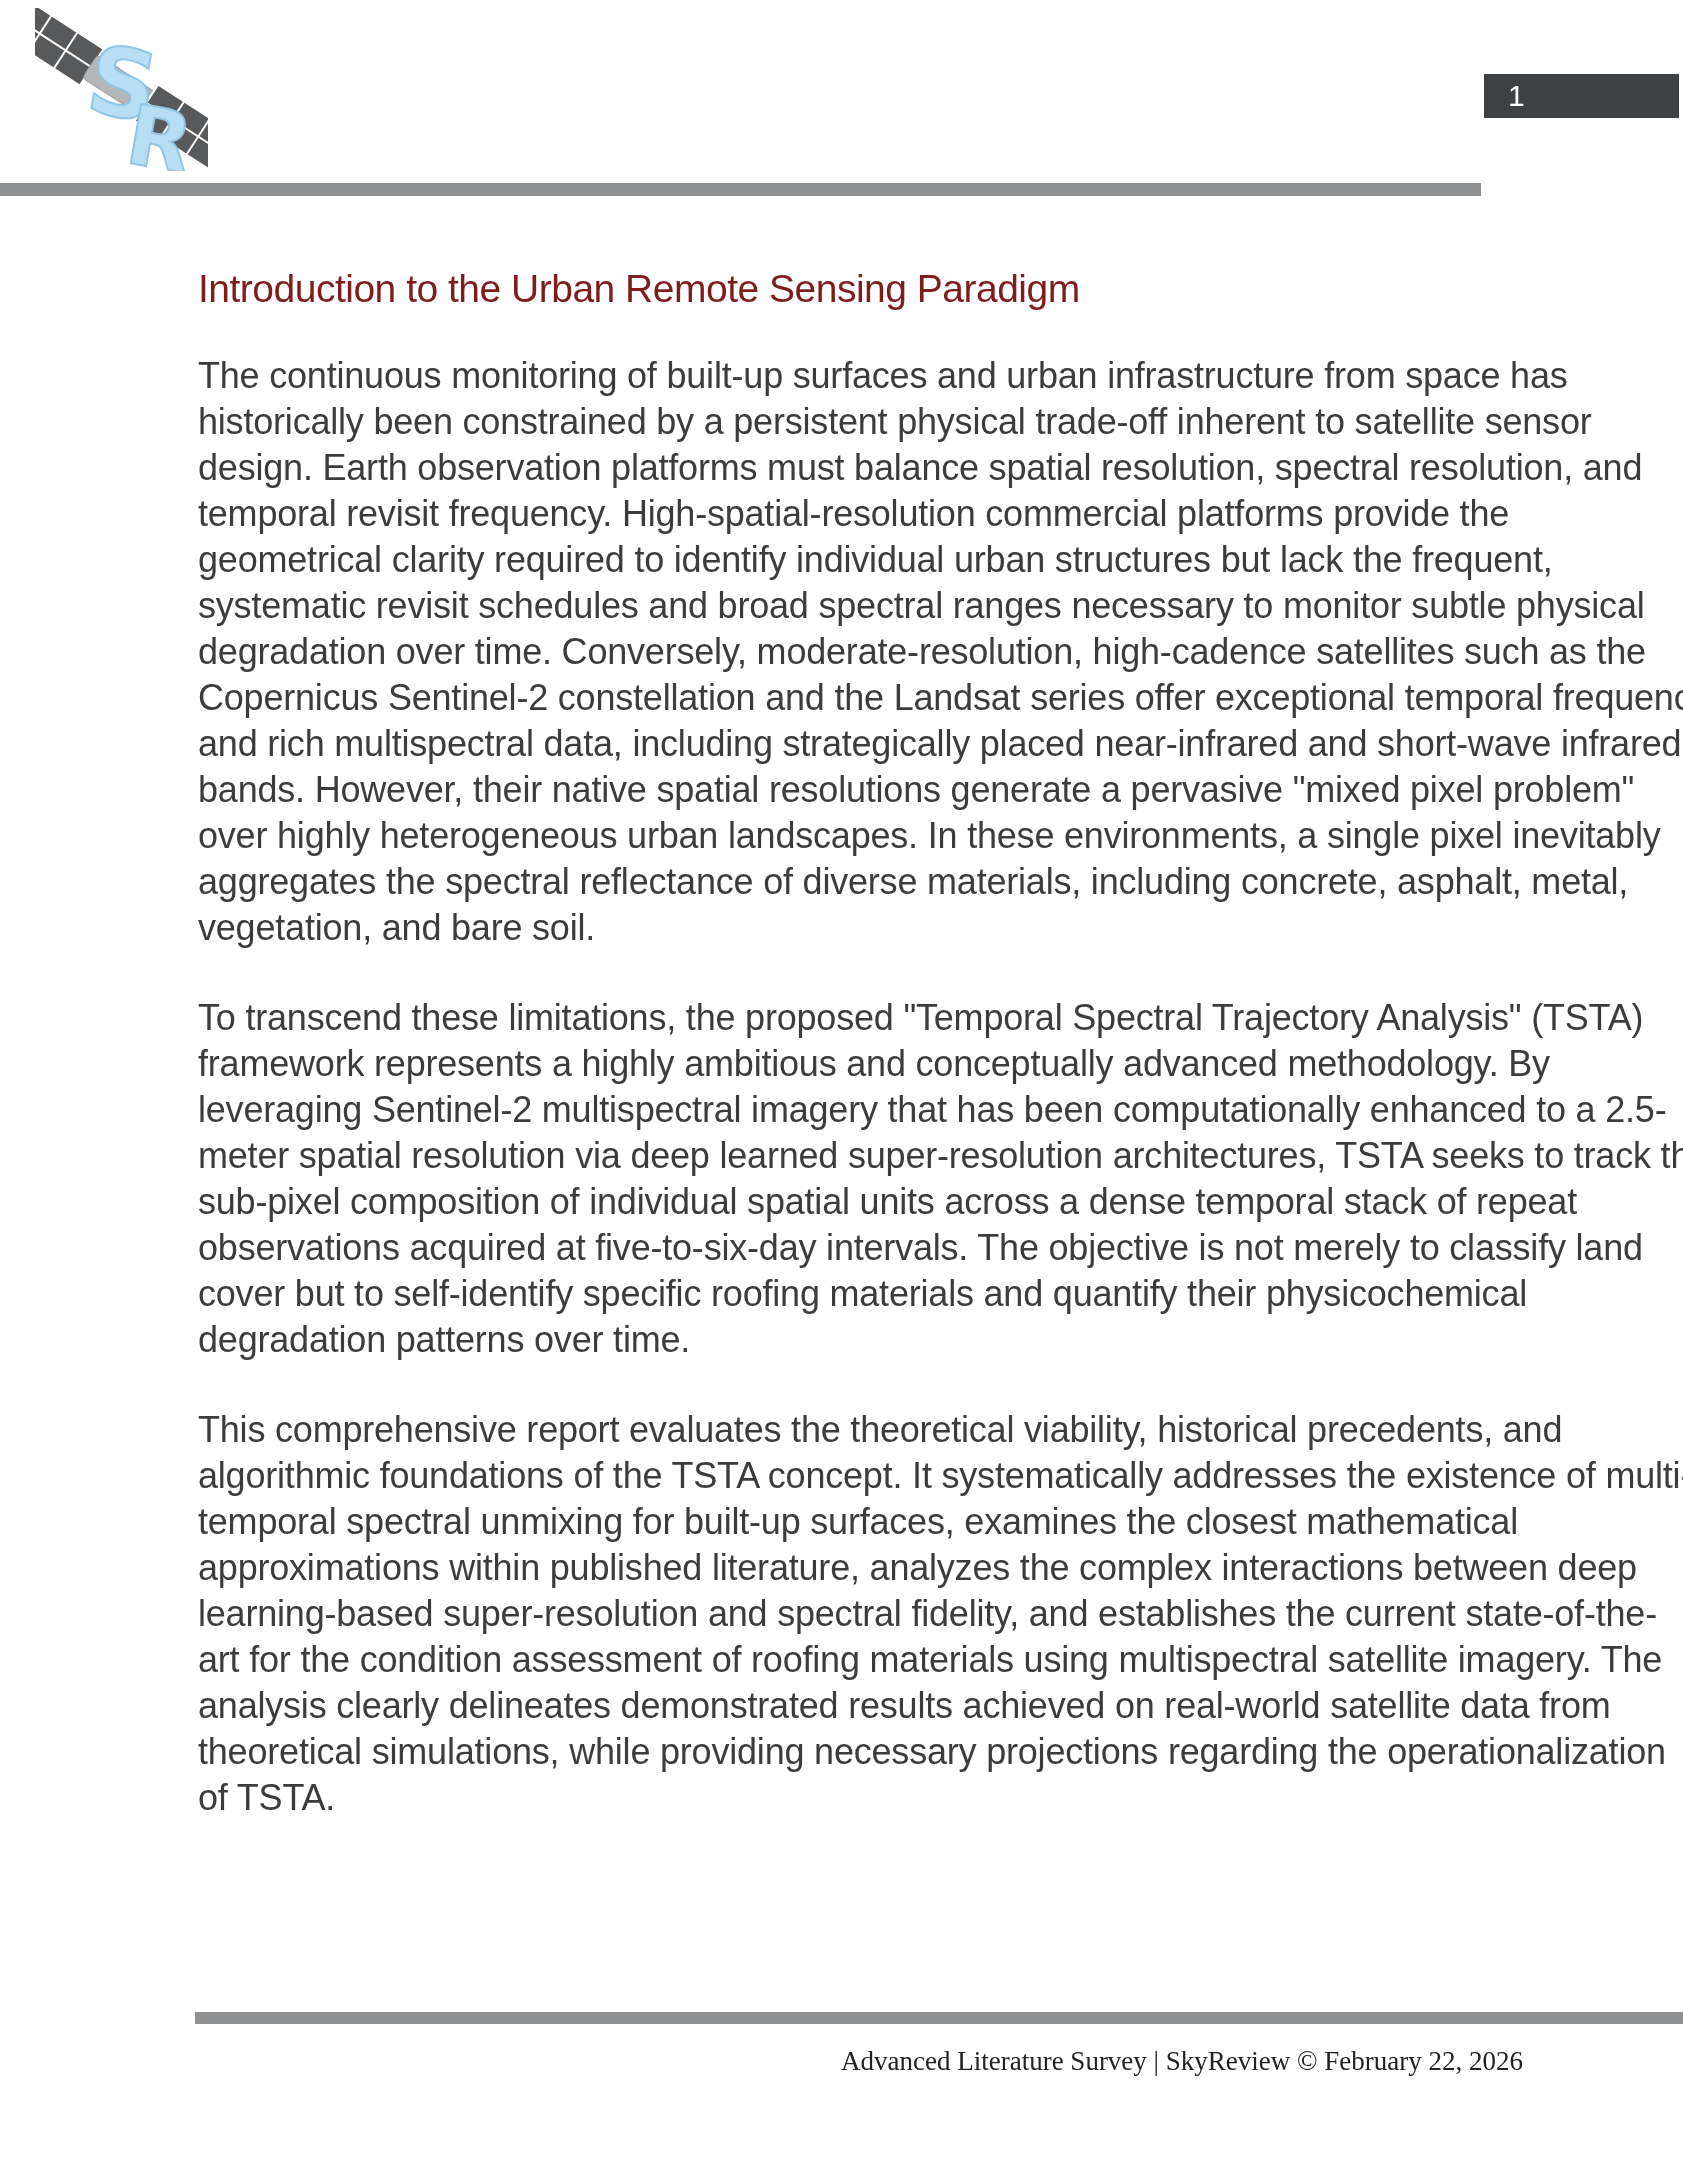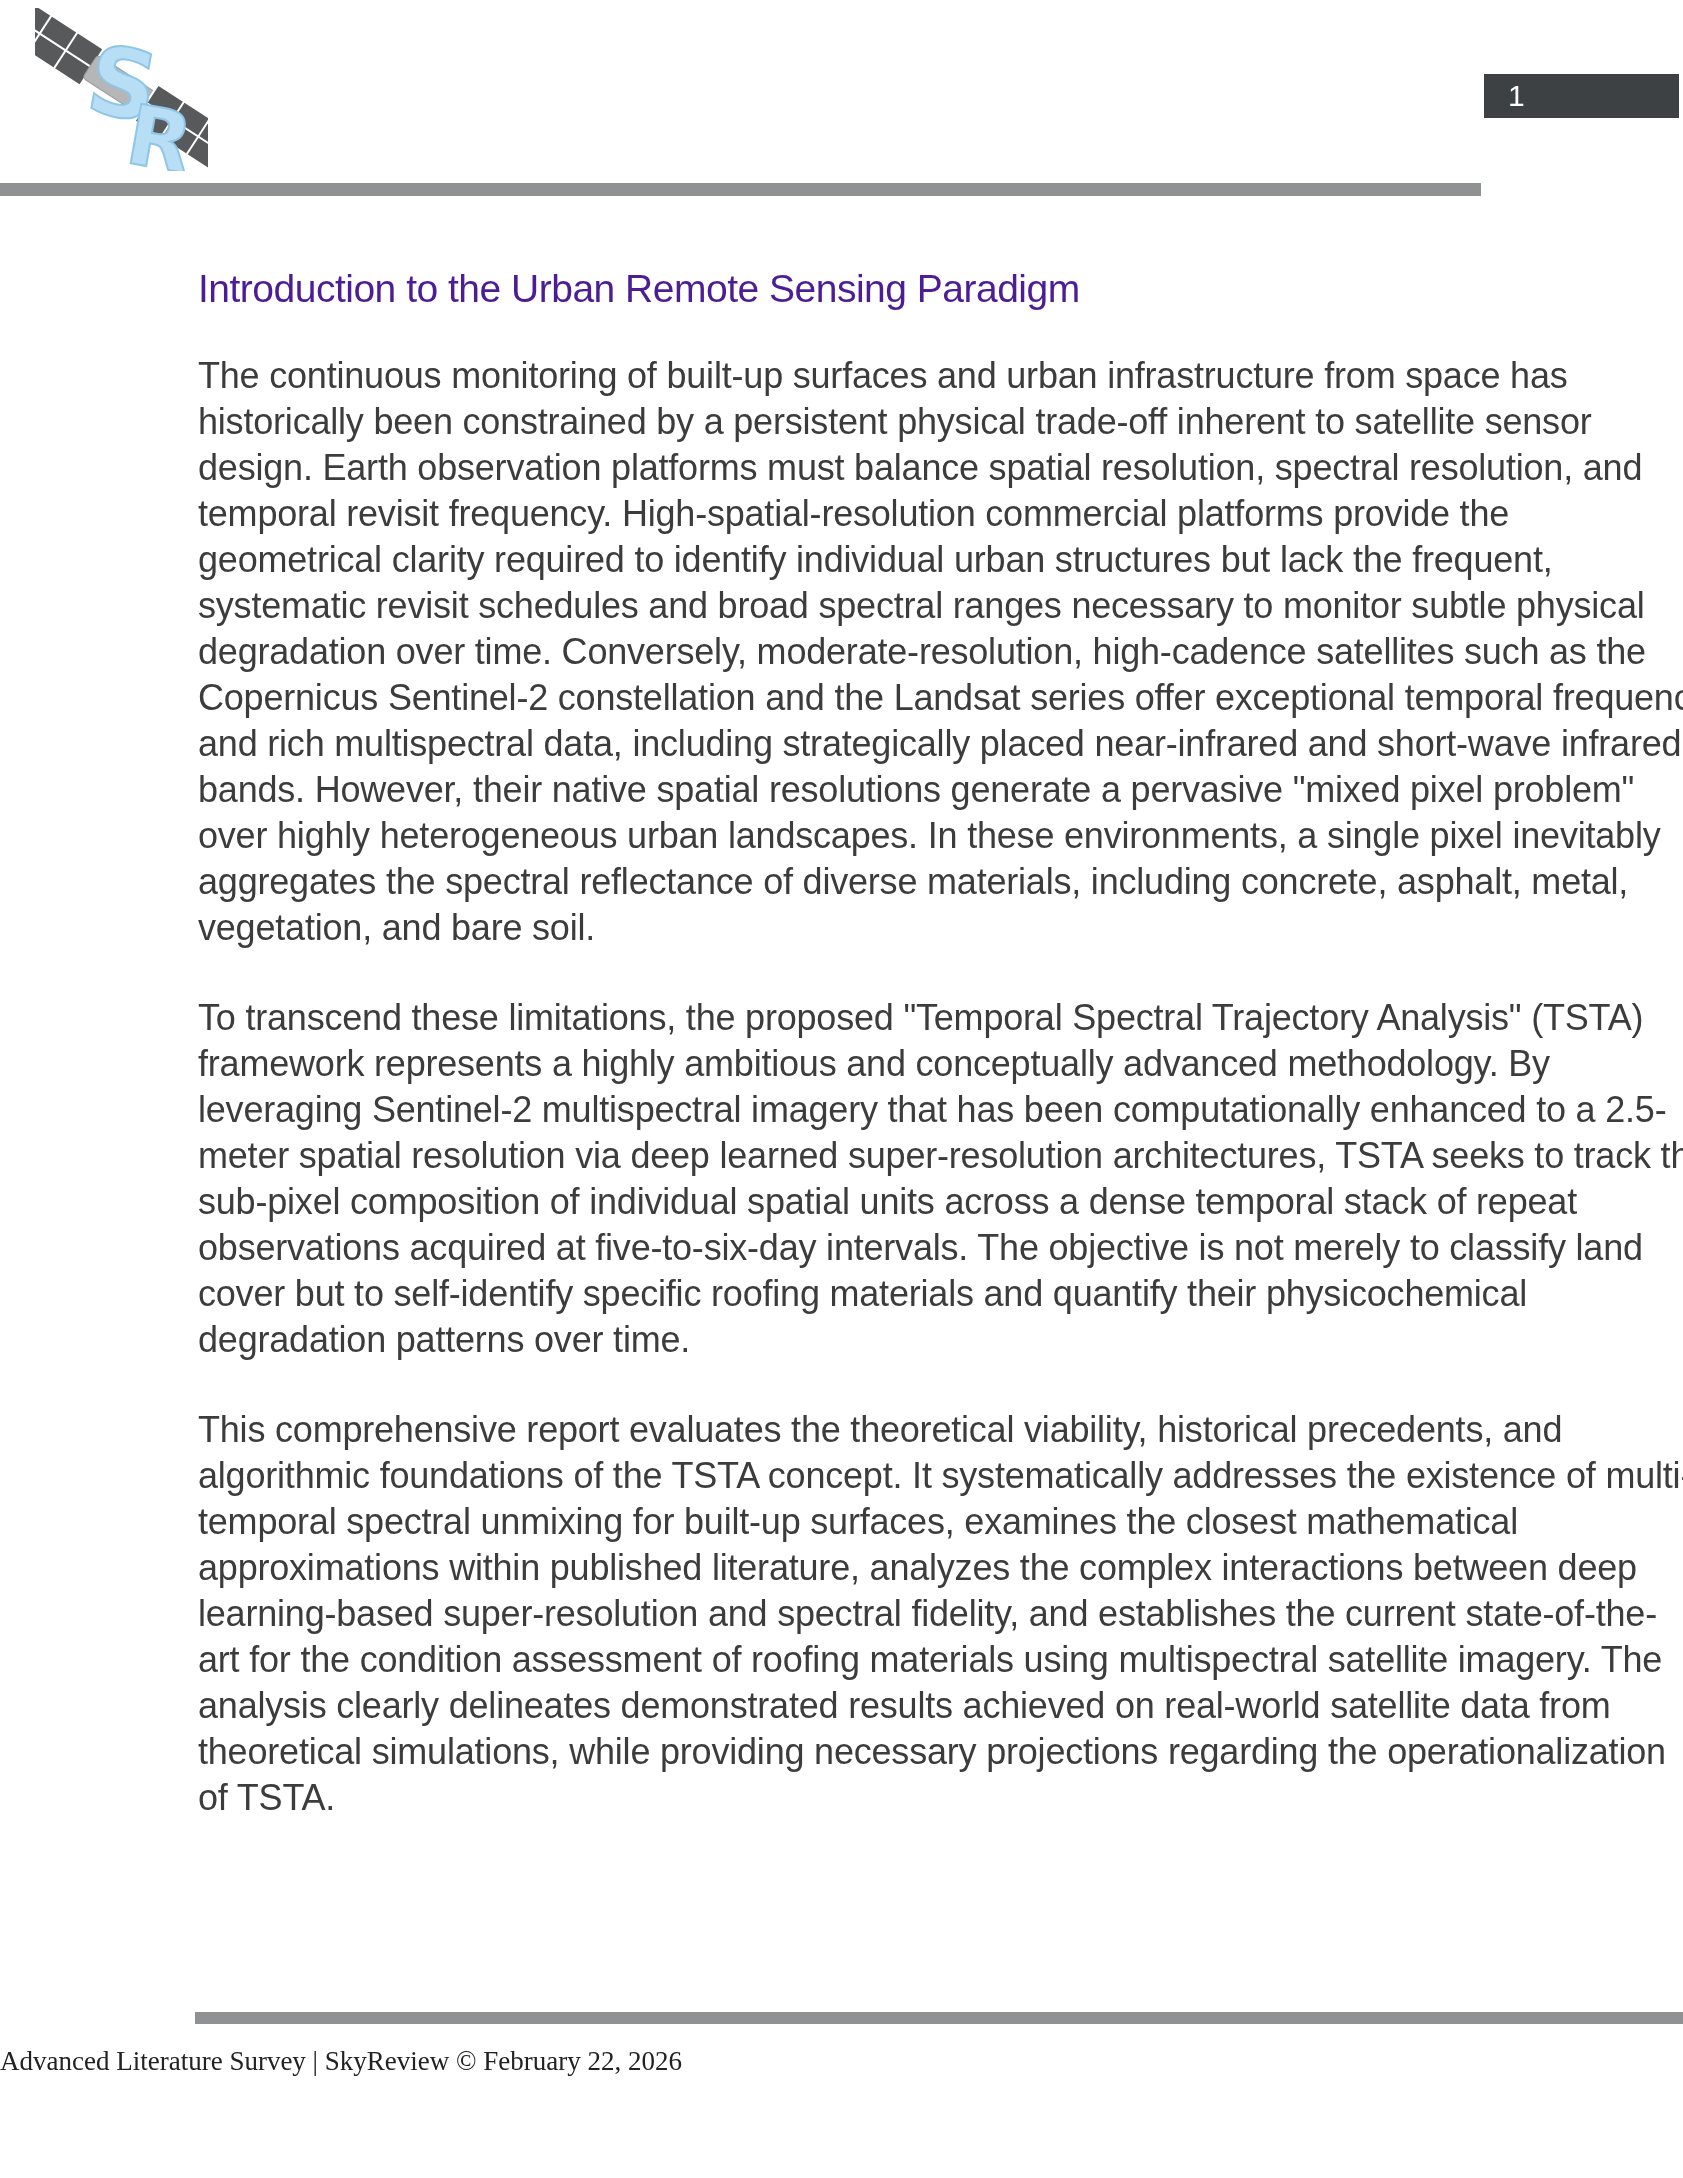--- a/index.html
+++ b/index.html
@@ -15,7 +15,7 @@
 
   
   .content{position:absolute;left:198px;top:265px;width:1307px;}
-  .doc-title{margin:0 0 40px 0;font-size:39px;font-weight:400;color:#4c1d95;
+  .doc-title{margin:0 0 40px 0;font-size:39px;font-weight:400;color:#7f1d1d;
         letter-spacing:-0.5px;line-height:48px;}
   .content p{margin:0 0 44px 0;font-size:36px;line-height:46px;color:#3c3c3c;
         white-space:pre;letter-spacing:-0.2px;}

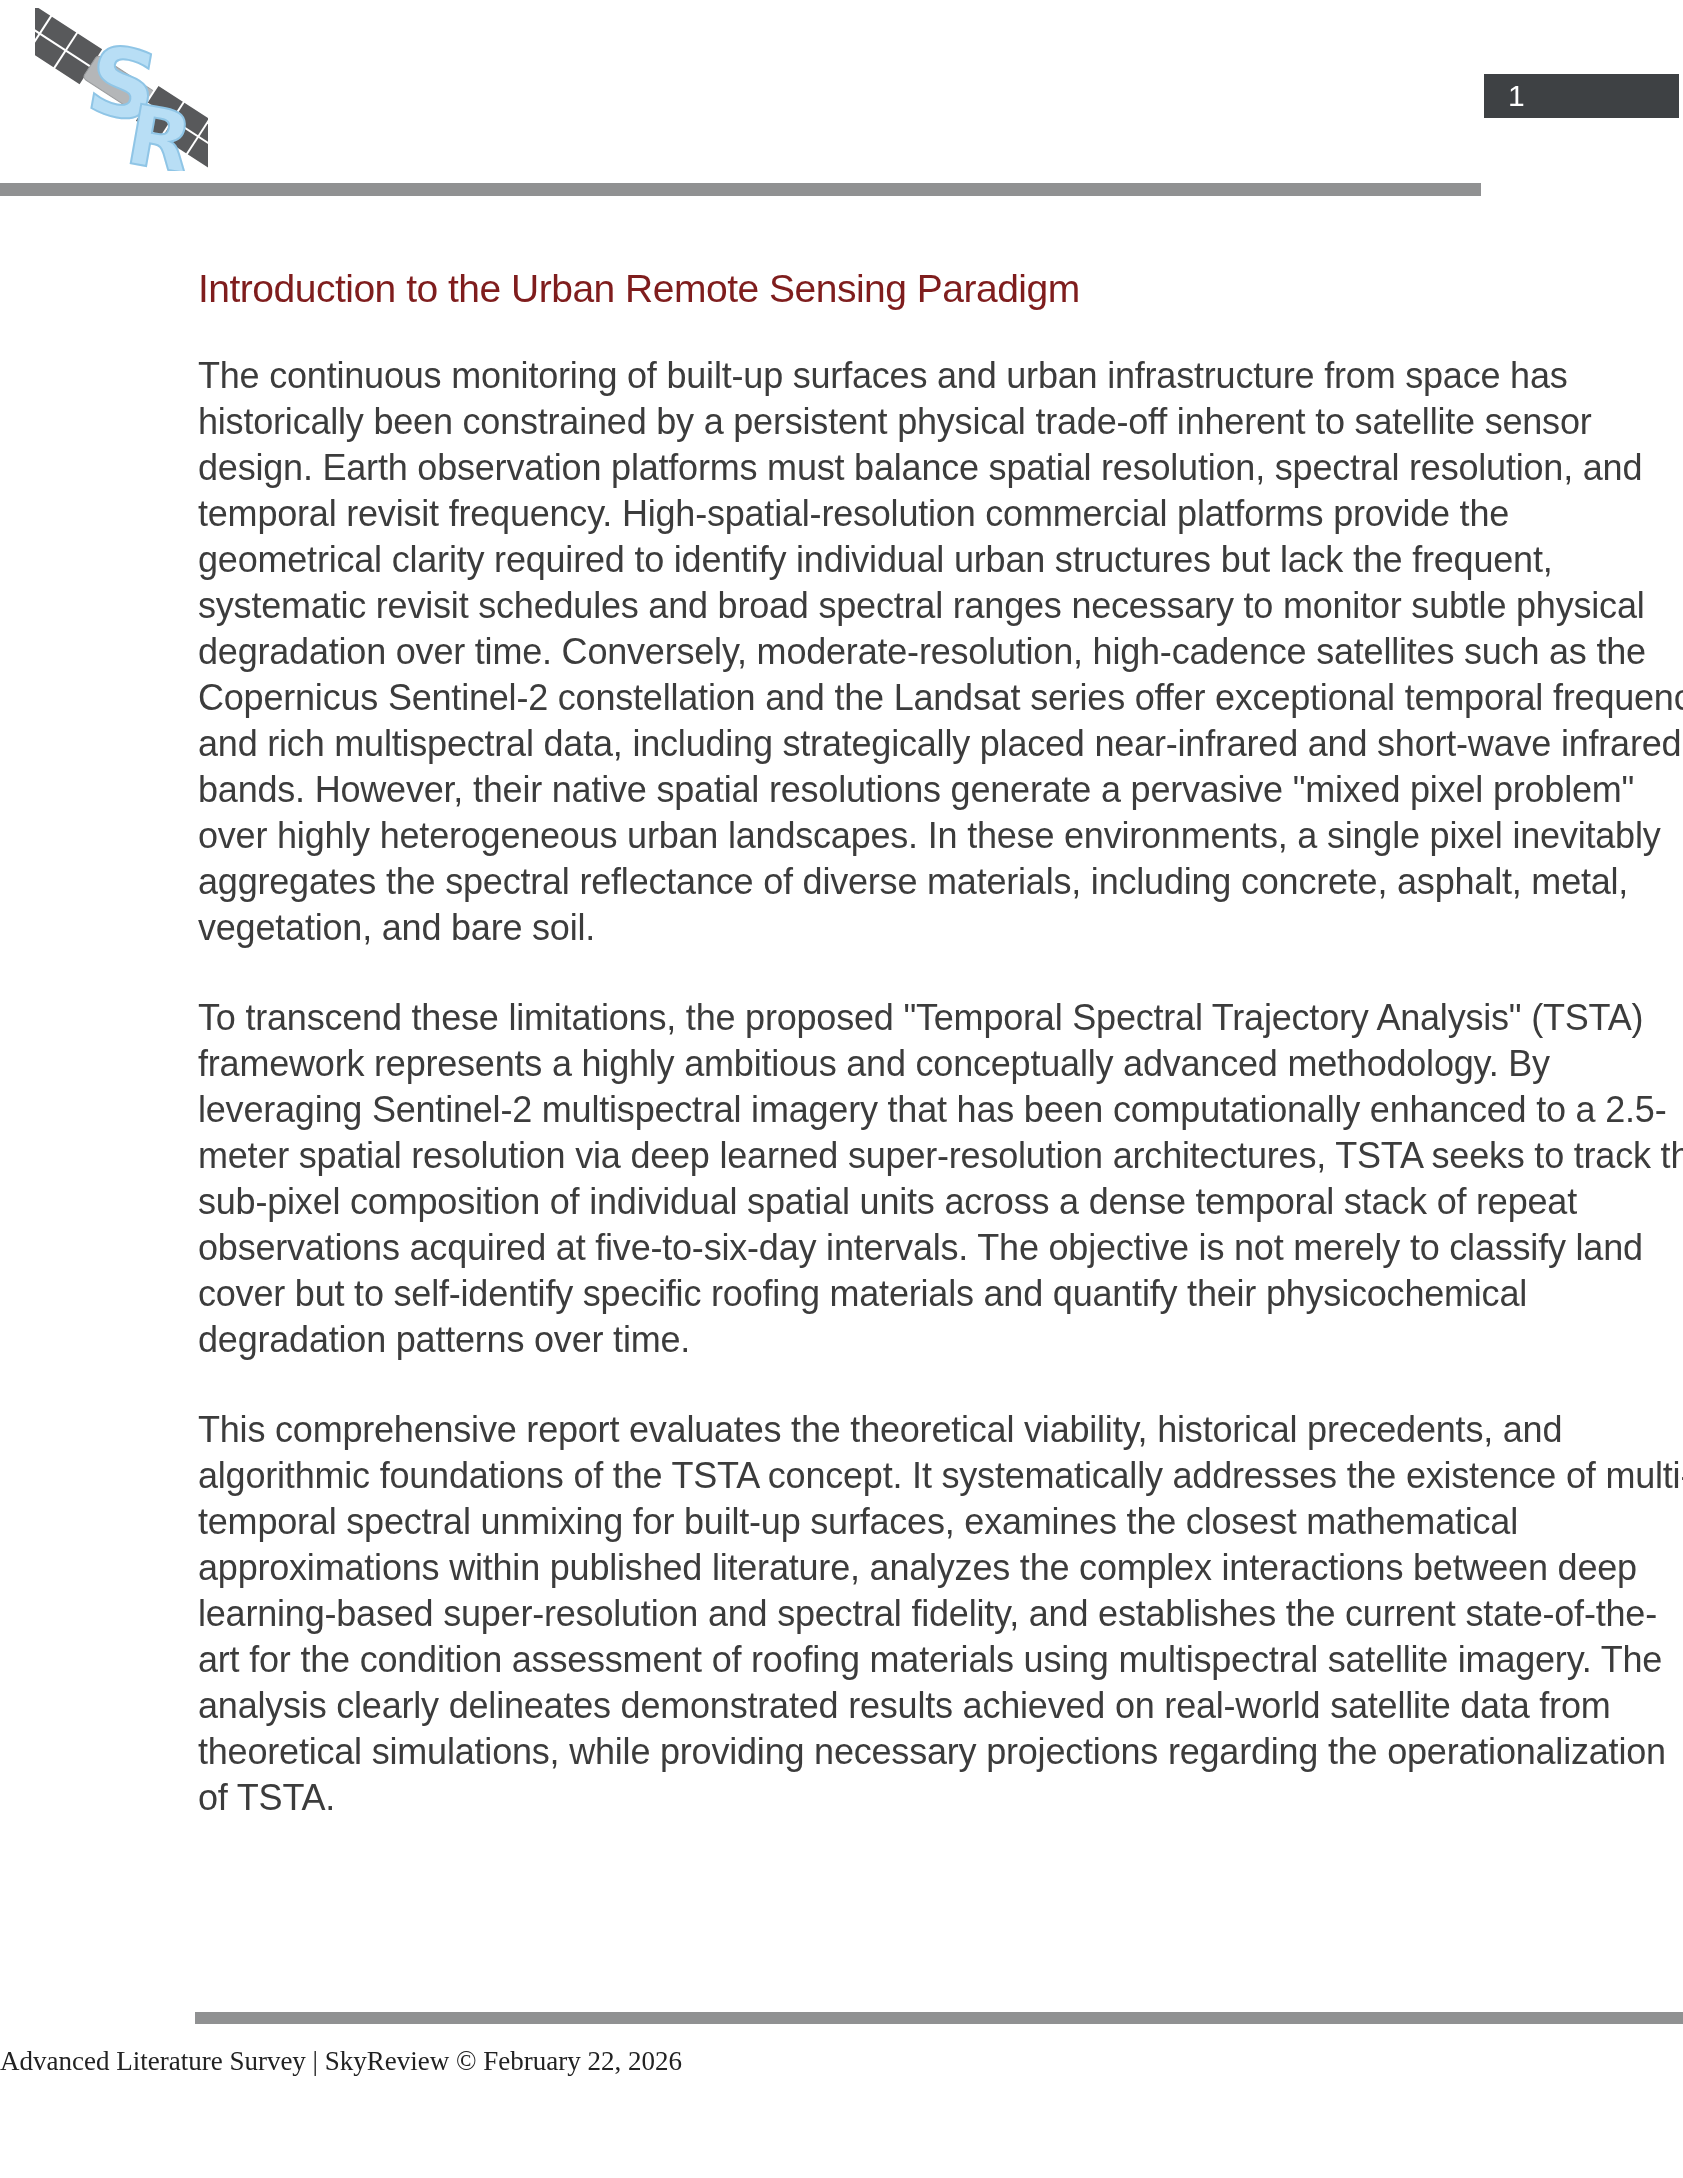--- a/index.html
+++ b/index.html
@@ -22,7 +22,7 @@
 
   
   .rule-bottom{position:absolute;left:195px;top:2012px;width:1488px;height:12px;background:#909192;}
-  .footer-text{position:absolute;left:0;top:2041px;width:1523px;text-align:left;
+  .footer-text{position:absolute;left:0;top:2041px;width:1523px;text-align:right;
         font-family:"Liberation Serif",serif;font-size:27px;line-height:40px;color:#222222;}
 </style>
 </head>

